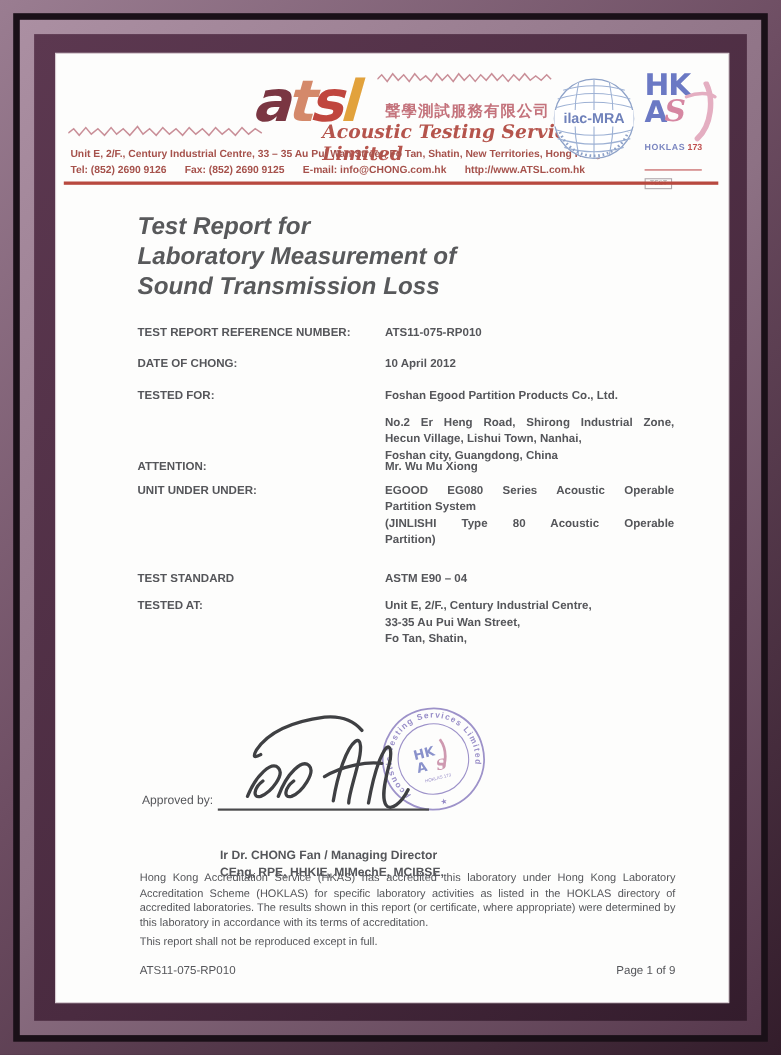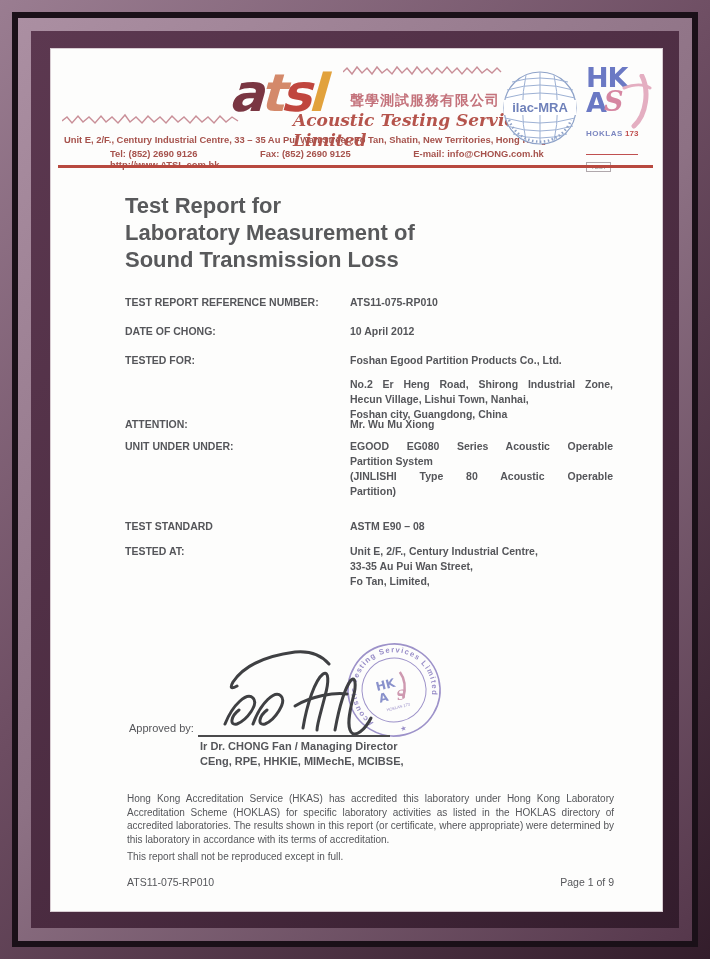--- a/index.html
+++ b/index.html
@@ -35,7 +35,7 @@
         font-size:17px; color:#b5544c; }
   .addr1 { position:absolute; left:14px; top:86px;  font-size:9.4px; color:#a6524c; font-weight:bold; }
   .addr2 { position:absolute; left:14px; top:100px; font-size:9.4px; color:#a6524c; font-weight:bold; }
-  .addr2 span { margin-right:14px;margin-left:46px; }
+  .addr2 span { margin-right:14px; }
   .hrule { position:absolute; left:8px; right:10px; top:117px; height:2.5px; background:#b8493f; }
 
   .ilac { position:absolute; left:452px; top:22px; width:76px; height:76px; }

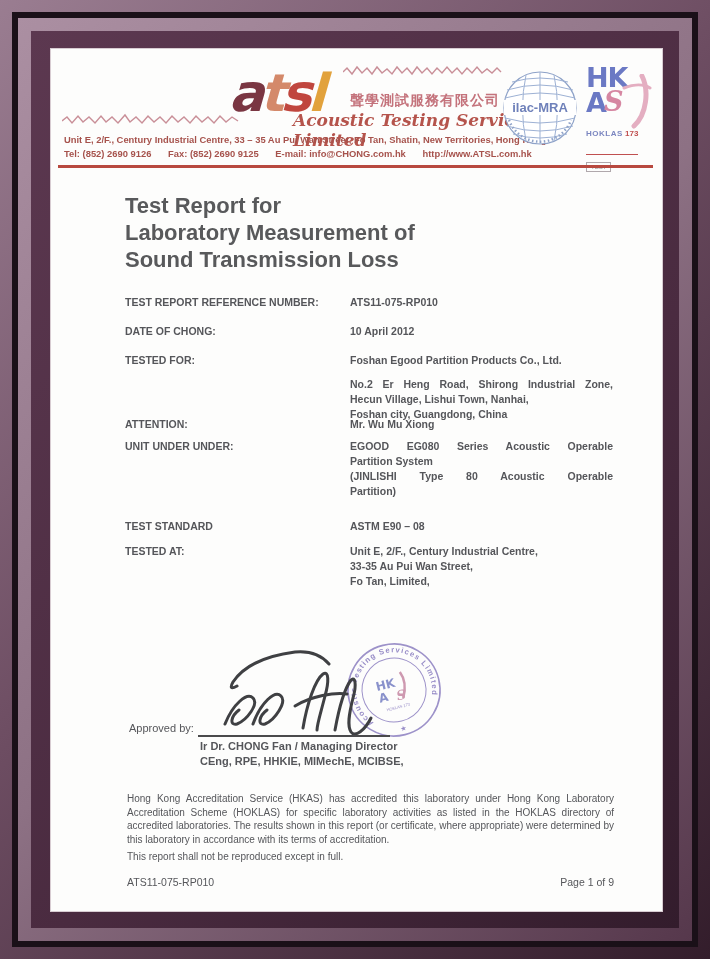--- a/index.html
+++ b/index.html
@@ -57,7 +57,7 @@
   
   .title { position:absolute; left:75px; top:144px; font-size:22px; font-weight:bold;
            line-height:27px; color:#58595b; }
-  .title span { display:block; }
+  .title span { display:block;font-style:italic; }
   .row { position:absolute; left:75px; width:488px; font-size:10.5px; font-weight:bold;
          line-height:15px; color:#55565a; }
   .lbl { position:absolute; left:0; top:0; width:222px; }

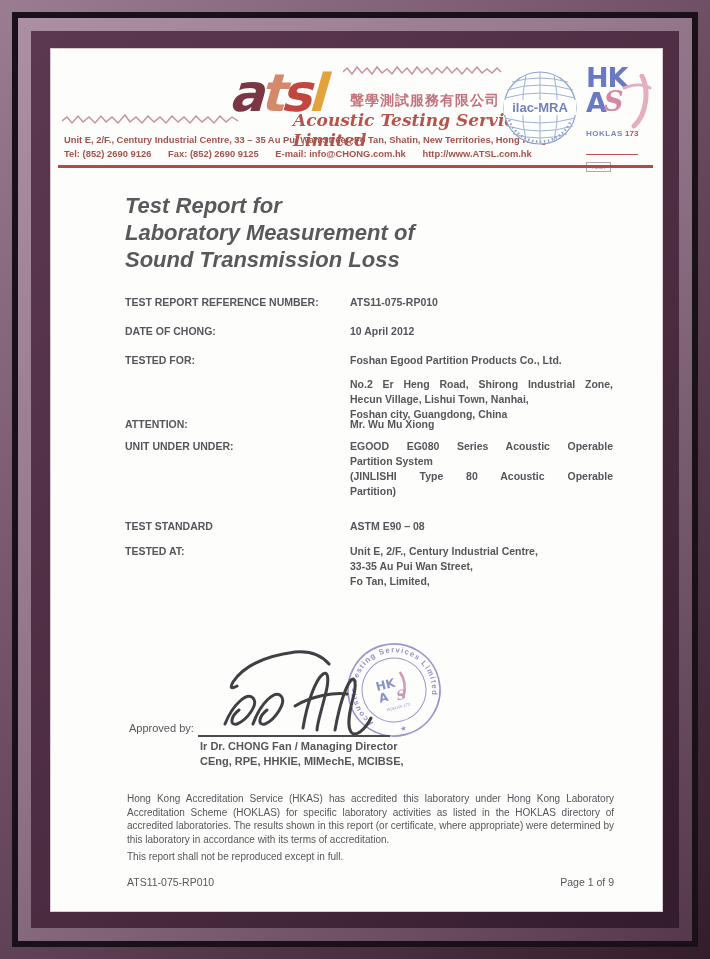--- a/index.html
+++ b/index.html
@@ -189,7 +189,7 @@
   </div>
   <div class="row r6">
     <div class="lbl">TEST STANDARD</div>
-    <div class="val">ASTM E90 – 08</div>
+    <div class="val">ASTM E90 – 04</div>
   </div>
   <div class="row r7">
     <div class="lbl">TESTED AT:</div>

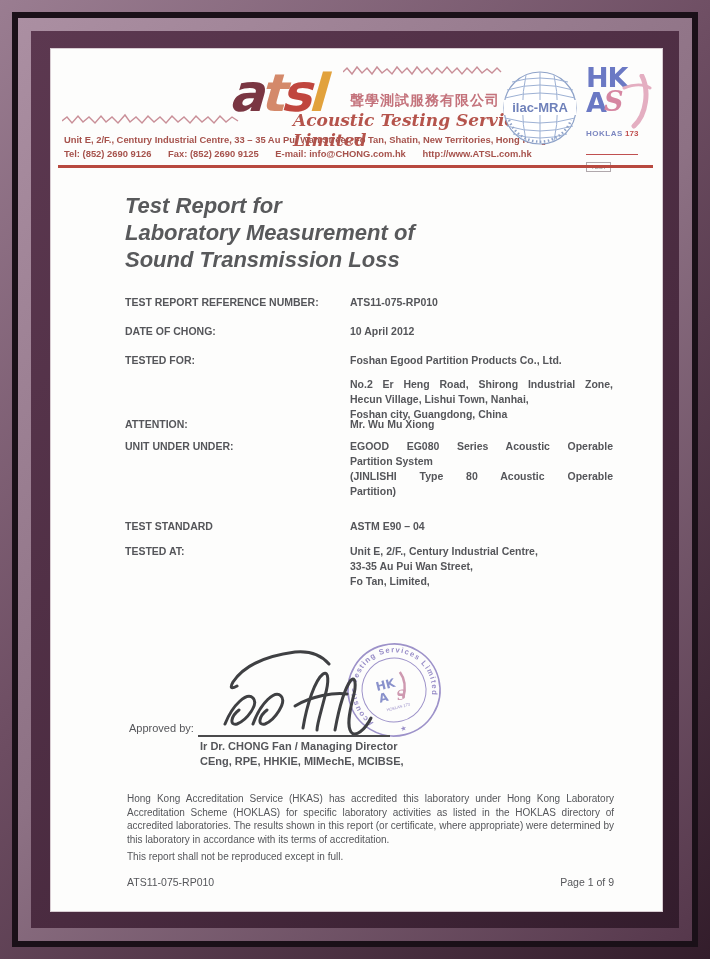--- a/index.html
+++ b/index.html
@@ -196,7 +196,7 @@
     <div class="val">
       <div>Unit E, 2/F., Century Industrial Centre,</div>
       <div>33-35 Au Pui Wan Street,</div>
-      <div>Fo Tan, Limited,</div>
+      <div>Fo Tan, Shatin,</div>
     </div>
   </div>
 

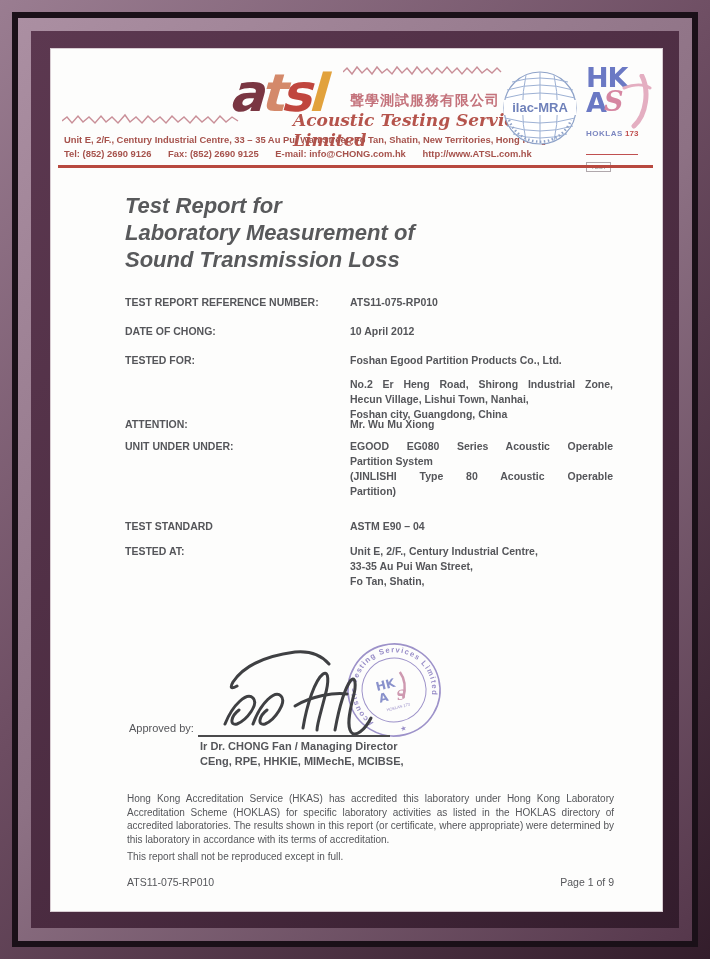--- a/index.html
+++ b/index.html
@@ -72,7 +72,7 @@
   .sig { position:absolute; left:145px; top:596px; }
   .approved { position:absolute; left:79px; top:674px; font-size:11px; }
   .sigline { position:absolute; left:148px; top:687px; width:192px; height:2px; background:#4a4a4c; }
-  .signame { position:absolute; left:150px; top:691px; font-size:11px; font-weight:bold;
+  .signame { position:absolute; left:150px; top:723px; font-size:11px; font-weight:bold;
              line-height:15px; color:#55565a; }
 
   

